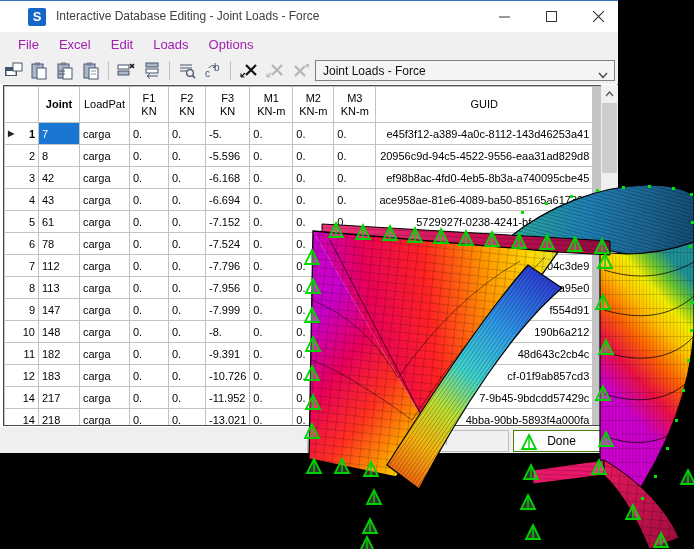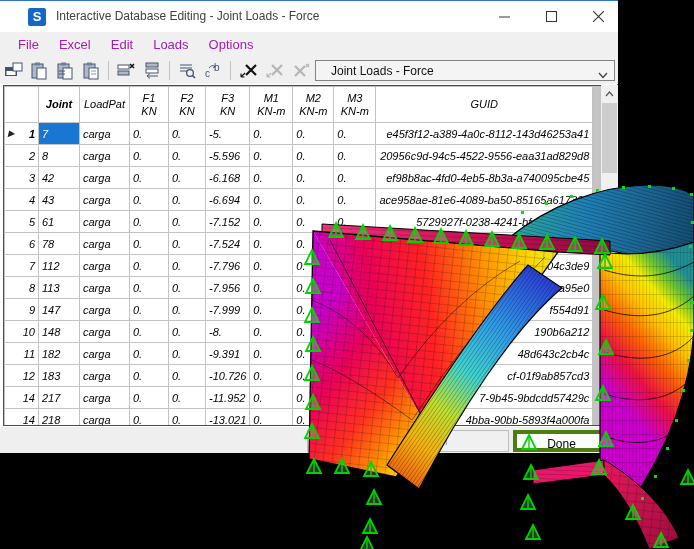--- a/index.html
+++ b/index.html
@@ -23,7 +23,7 @@
   .tb-sep{width:1px;height:19px;background:#c3c3c3;margin:0 4px;}
   .combo{position:absolute;left:315px;top:59px;width:300px;height:21px;background:#f4f4f4;
          border:1px solid #818181;box-sizing:border-box;font-size:12px;color:#111;
-         display:flex;align-items:center;padding-left:15px;}
+         display:flex;align-items:center;padding-left:7px;}
   .combo .chev{position:absolute;right:6px;top:7px;}
   
   .grid-frame{position:absolute;left:3px;top:84px;width:602px;height:341px;background:#c4c4c4;

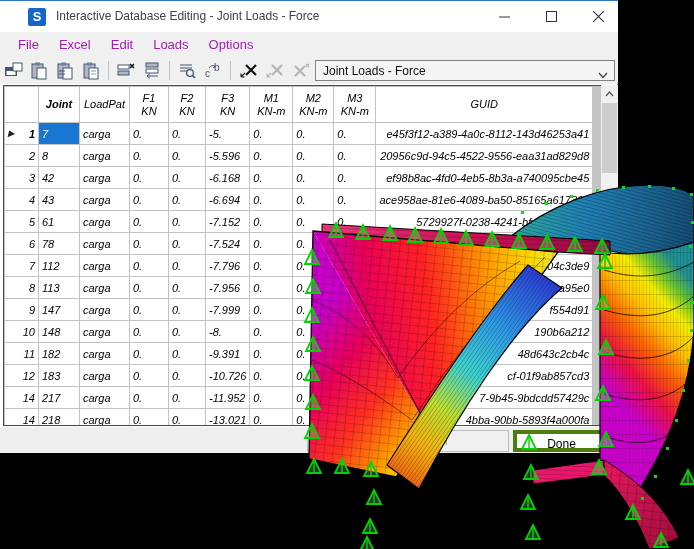--- a/index.html
+++ b/index.html
@@ -28,7 +28,7 @@
   
   .grid-frame{position:absolute;left:3px;top:84px;width:602px;height:341px;background:#c4c4c4;
               border:1px solid #4a4a4a;box-sizing:border-box;overflow:hidden;}
-  table.grid{border-collapse:collapse;table-layout:fixed;background:#fff;font-size:11px;font-style:italic;}
+  table.grid{border-collapse:collapse;table-layout:fixed;background:#fff;font-size:11px;}
   table.grid th,table.grid td{border:1px solid #c2c2c2;padding:0 3px;height:21px;overflow:hidden;
               white-space:nowrap;font-weight:normal;color:#000;}
   table.grid th{height:31px;text-align:center;line-height:13px;padding:2px 1px;}

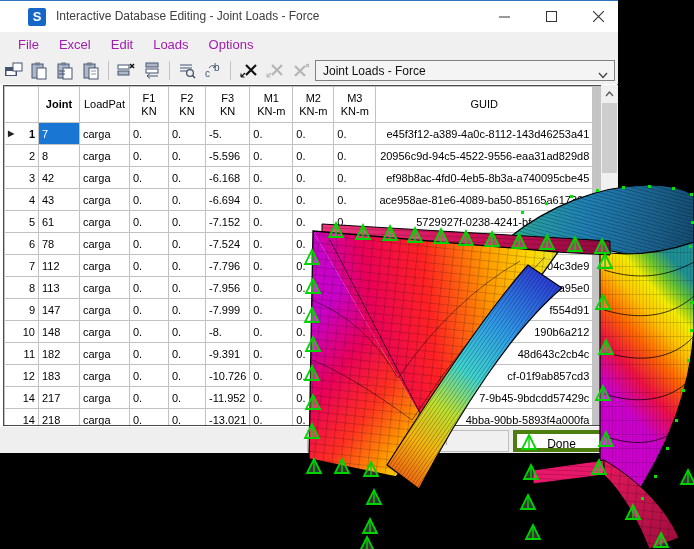--- a/index.html
+++ b/index.html
@@ -46,7 +46,7 @@
   .btn{position:absolute;top:3px;height:22px;font-size:12px;box-sizing:border-box;text-align:center;
        line-height:20px;}
   .btn-apply{left:307px;width:202px;background:#f0f0f0;border:1px solid #bdbdbd;color:#a6a6a6;}
-  .btn-done{left:513px;width:97px;background:#fdfdfd;border:4px solid #4d7c0f;color:#000;}
+  .btn-done{left:513px;width:97px;background:#fdfdfd;border:1px solid #4d7c0f;color:#000;}
   .model-overlay{position:absolute;left:0;top:0;width:694px;height:549px;pointer-events:none;}
 </style>
 </head>

